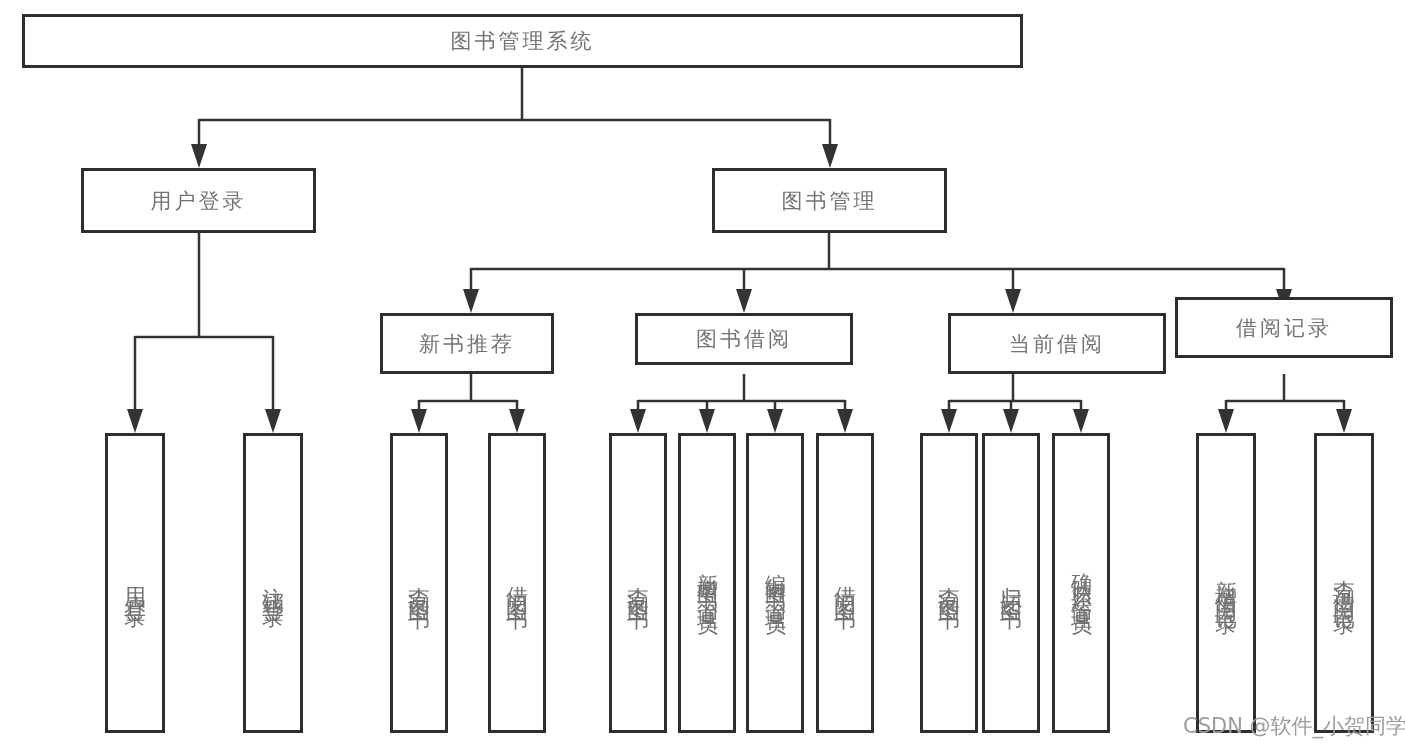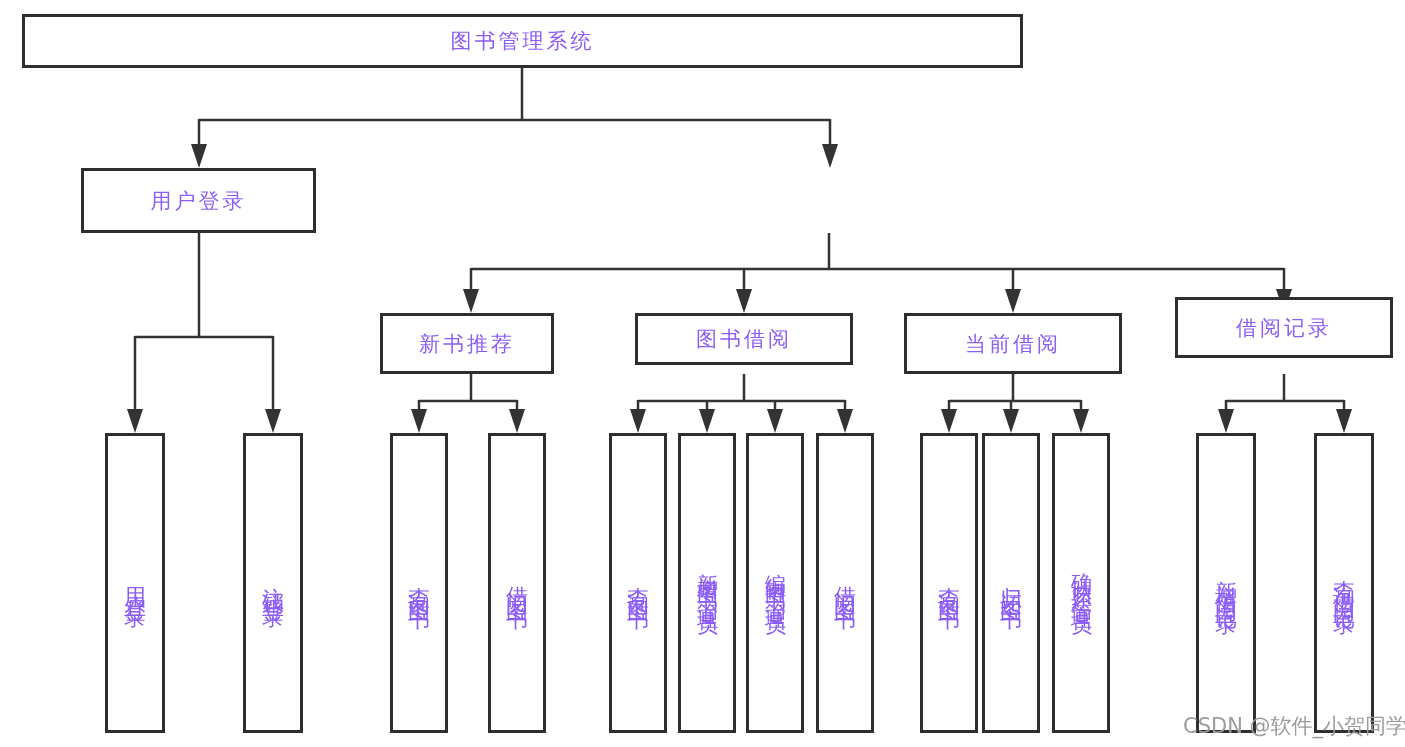--- a/index.html
+++ b/index.html
@@ -24,7 +24,7 @@
     display: flex;
     align-items: center;
     justify-content: center;
-    color: #8b5cf6;
+    color: #737373;
     text-align: center;
   }
   .h-label { font-size: 21px; letter-spacing: 3px; white-space: nowrap; }

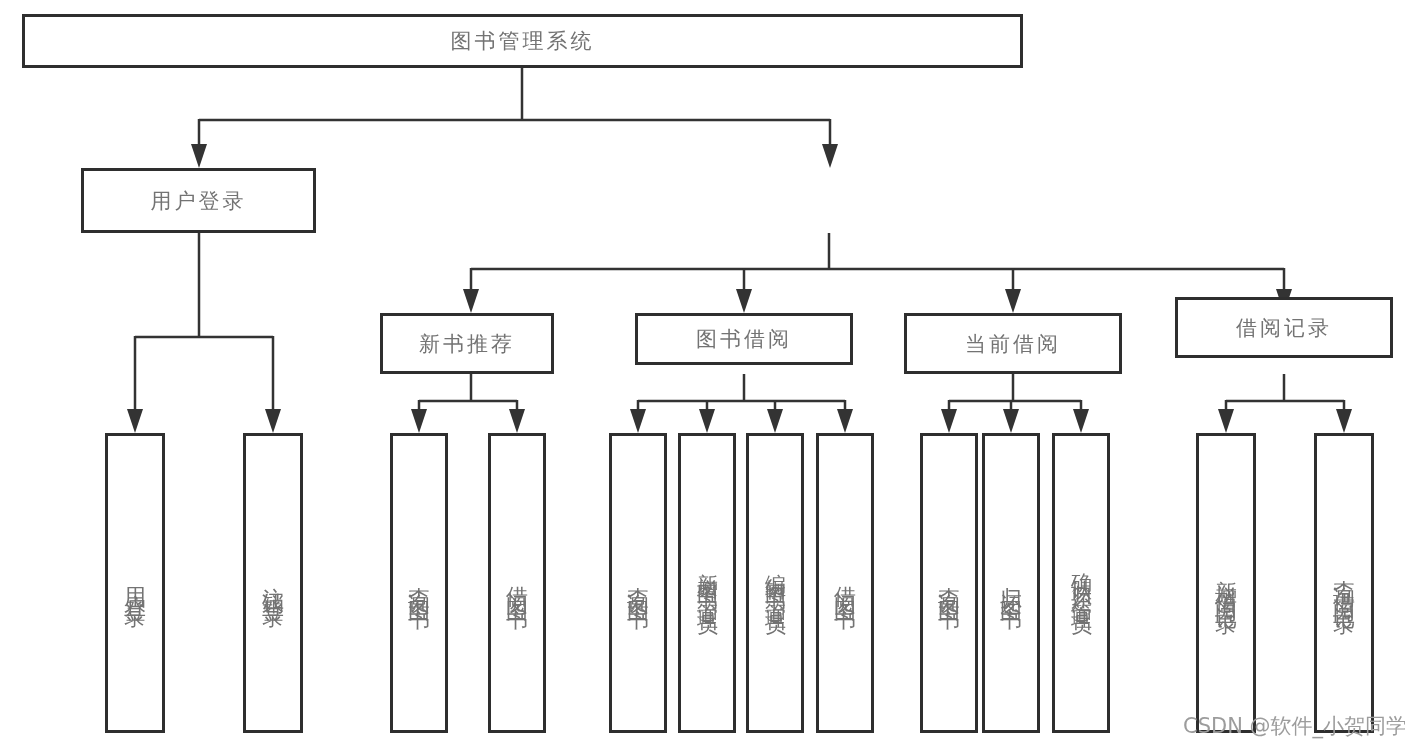--- a/index.html
+++ b/index.html
@@ -146,6 +146,9 @@
   <div class="box" id="node-user-login">
     <span class="h-label">用户登录</span>
   </div>
+  <div class="box" id="node-book-mgmt">
+    <span class="h-label">图书管理</span>
+  </div>
 
   <div class="box" id="node-new-book-rec">
     <span class="h-label">新书推荐</span>

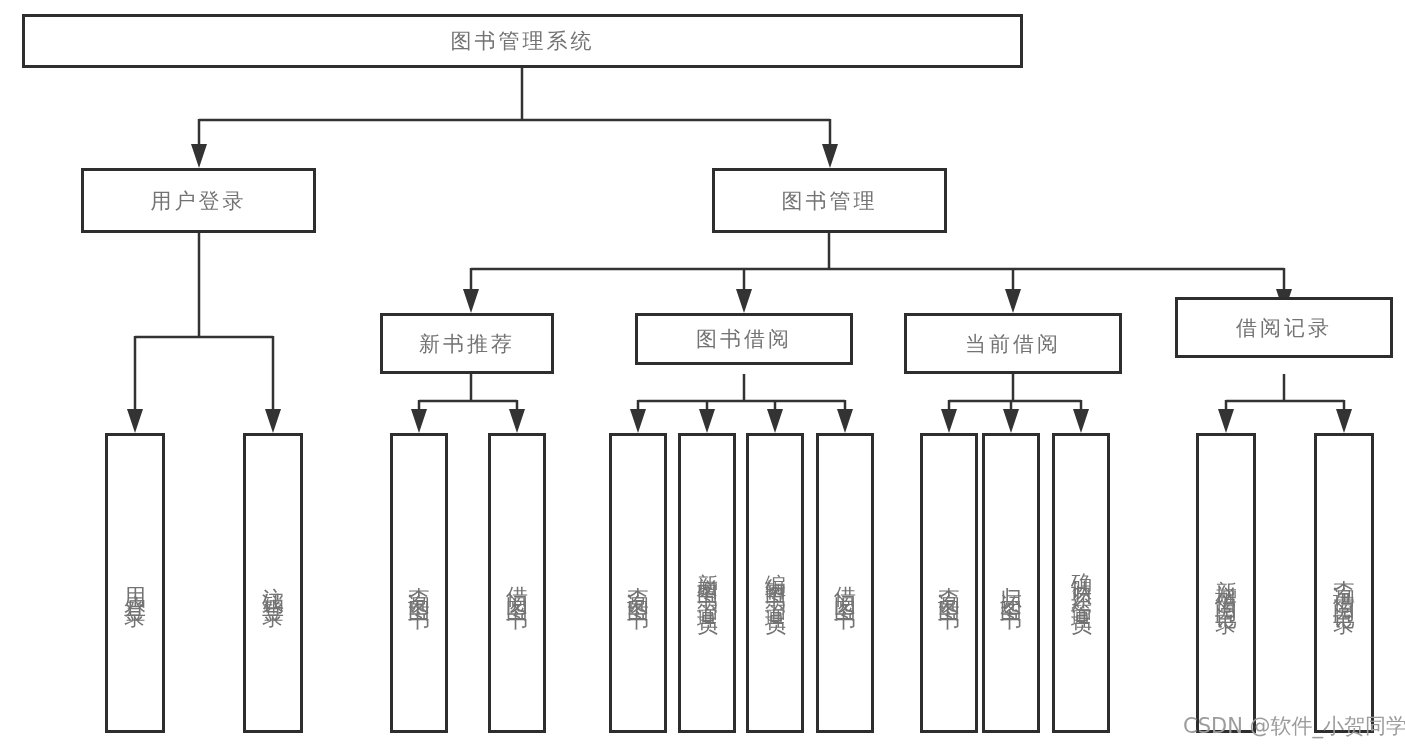--- a/index.html
+++ b/index.html
@@ -42,7 +42,7 @@
   #node-book-mgmt     { left: 712px;  top: 168px; width: 235px;  height: 65px; }
   #node-new-book-rec  { left: 380px;  top: 313px; width: 174px;  height: 61px; }
   #node-book-borrow   { left: 635px;  top: 313px; width: 218px;  height: 52px; }
-  #node-cur-borrow    { left: 904px;  top: 313px; width: 218px;  height: 61px; }
+  #node-cur-borrow    { left: 948px;  top: 313px; width: 218px;  height: 61px; }
   #node-borrow-rec    { left: 1175px; top: 297px; width: 218px;  height: 61px; }
   .leaf { top: 433px; height: 300px; }
   #leaf-ul-0 { left: 105px;  width: 60px; }

